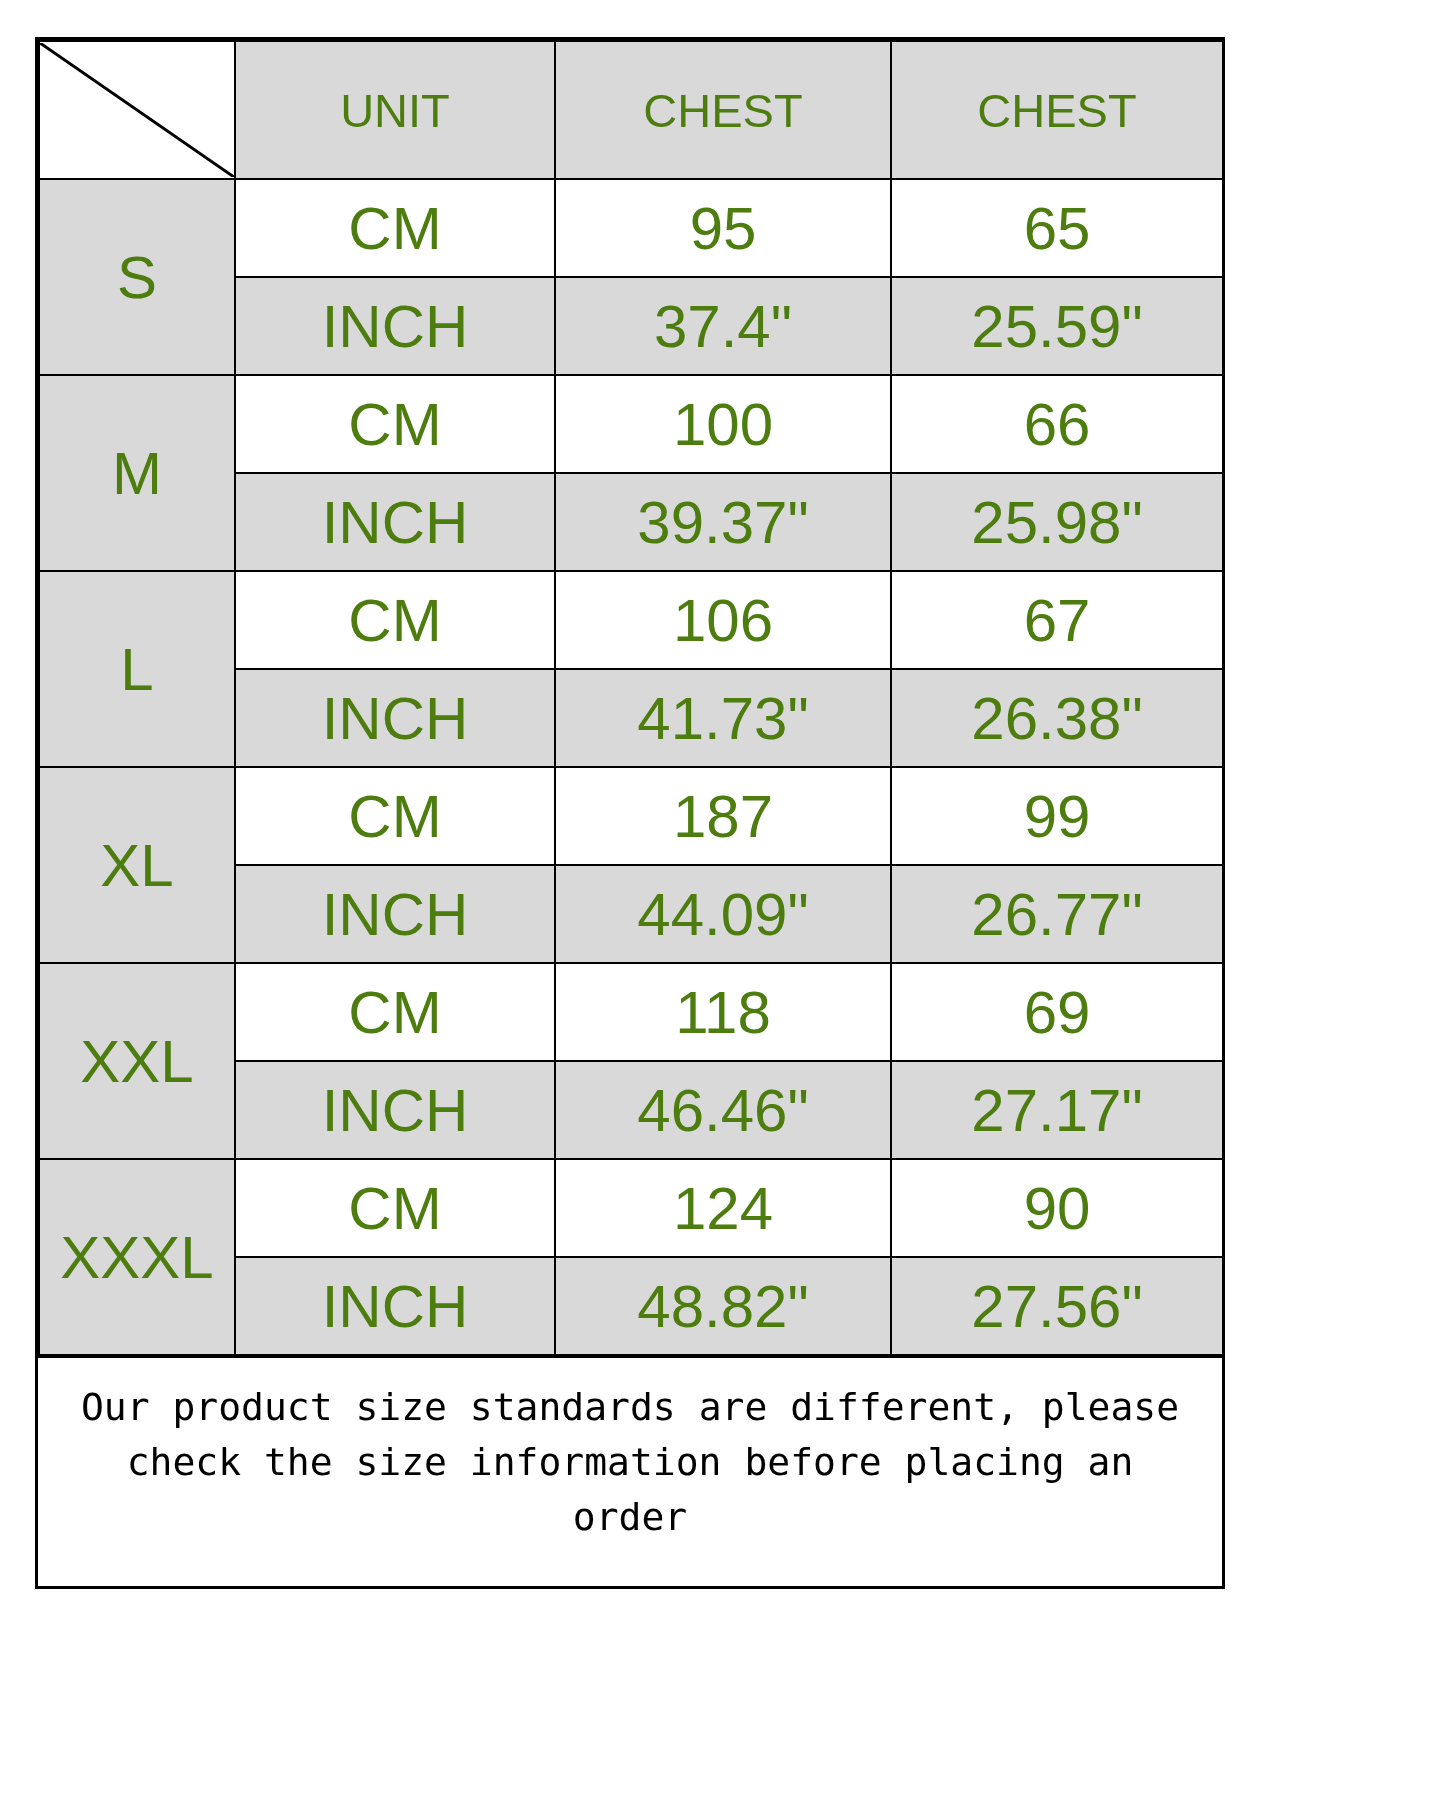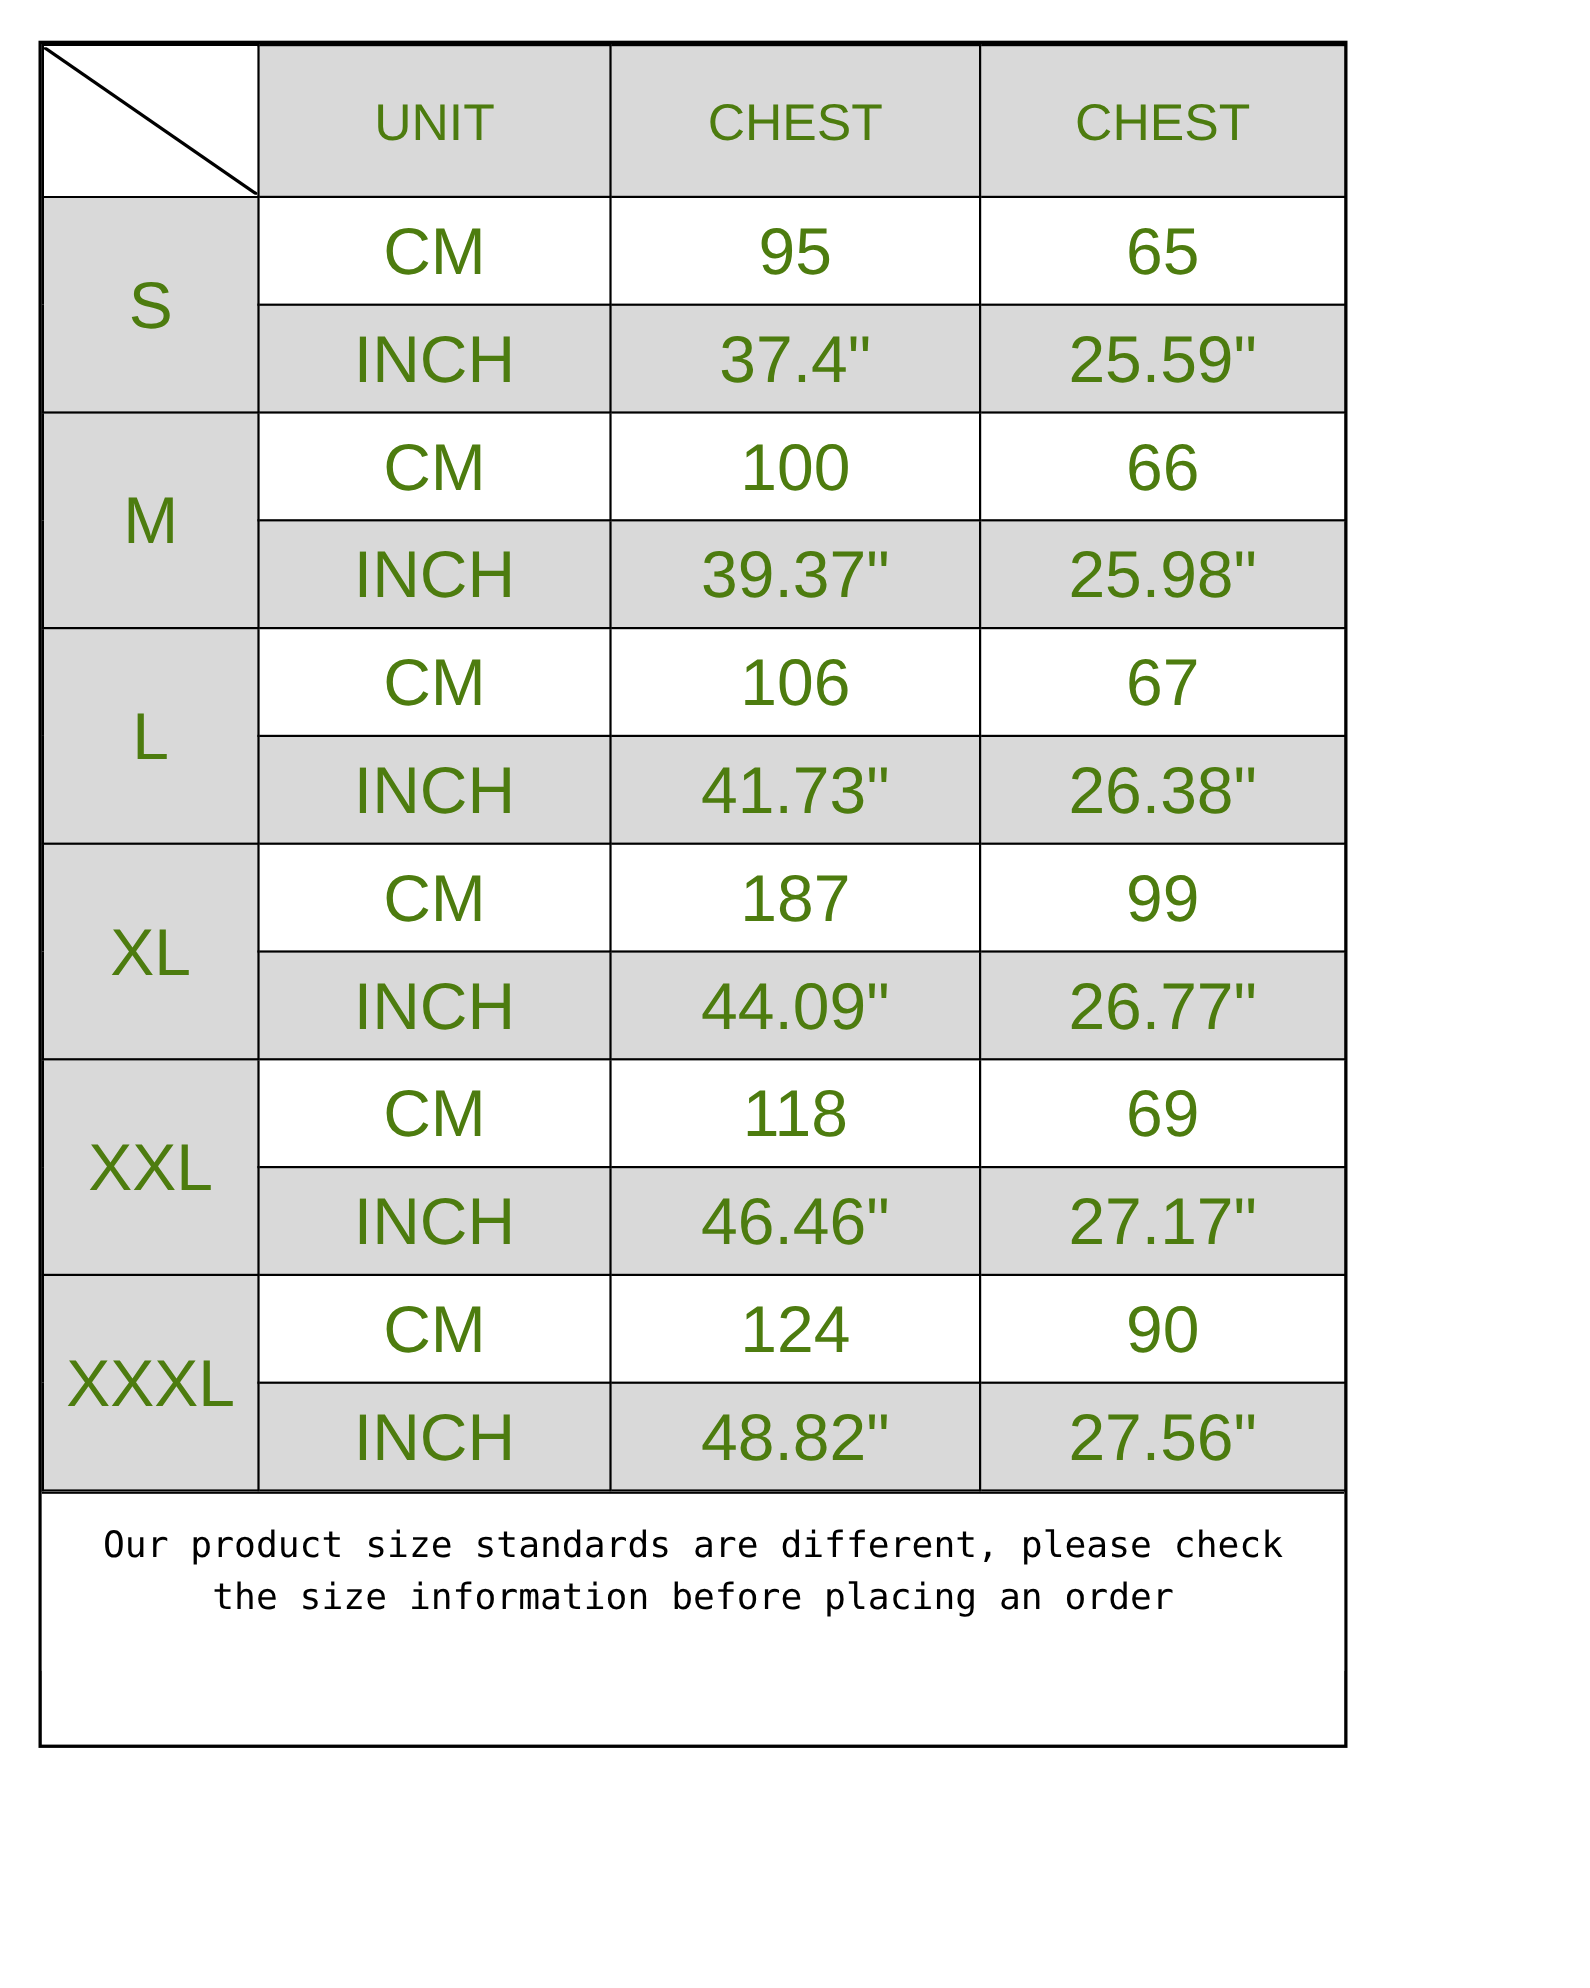--- a/index.html
+++ b/index.html
@@ -100,7 +100,7 @@
     padding: 22px 30px 30px 30px;
     text-align: center;
     font-family: "DejaVu Sans Mono", "Liberation Mono", monospace;
-    font-size: 33px;
+    font-size: 38px;
     line-height: 1.45;
     color: #000000;
     letter-spacing: 0px;

